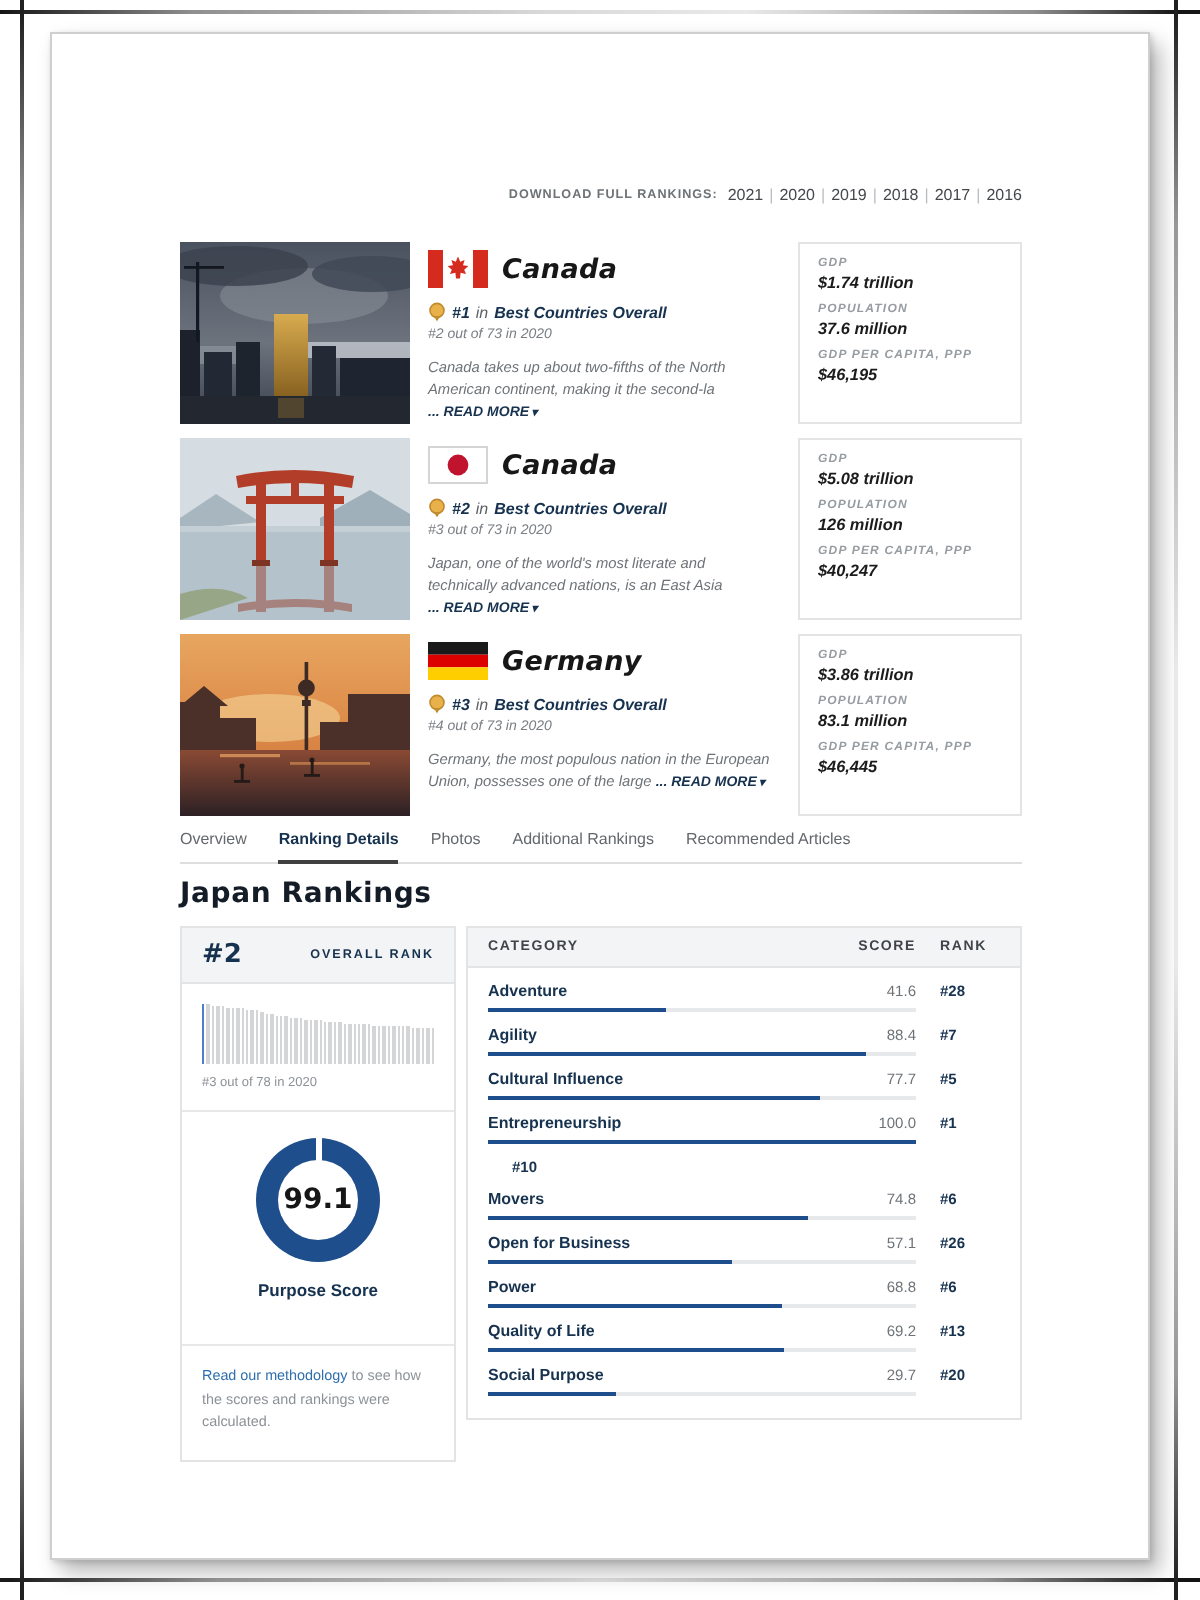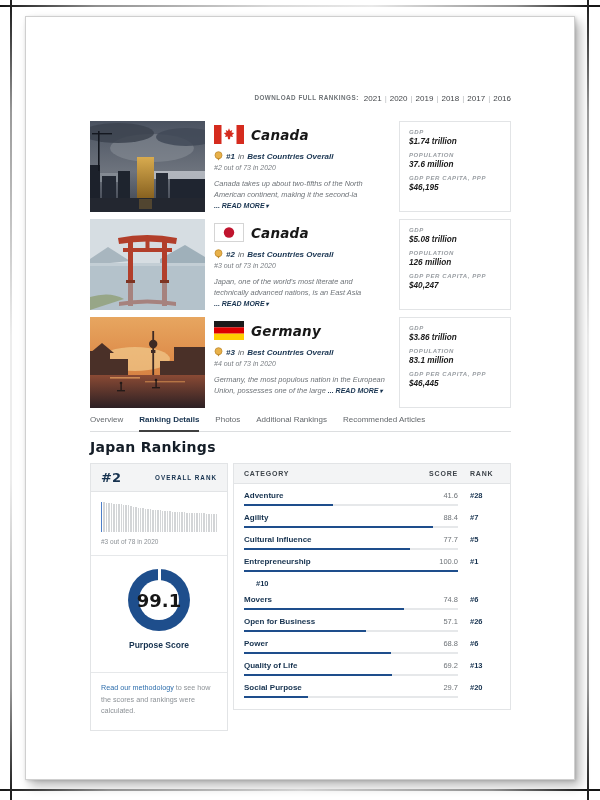--- a/index.html
+++ b/index.html
@@ -64,7 +64,7 @@
   .donut-sec{border-top:1px solid #e6e8ea;padding:13px 0 11px;text-align:center;}
   .donut{position:relative;width:62px;height:62px;margin:0 auto;border-radius:50%;background:#1e4e8c;}
   .donut-notch{position:absolute;left:50%;top:-1px;width:3px;height:13px;margin-left:-1.5px;background:#fff;}
-  .donut-hole{position:absolute;inset:11px;background:#fff;border-radius:50%;display:flex;align-items:center;justify-content:center;font-family:"DejaVu Sans",sans-serif;font-size:18px;font-weight:bold;color:#161616;}
+  .donut-hole{position:absolute;inset:11px;background:#fff;border-radius:50%;display:flex;align-items:center;justify-content:center;font-family:"DejaVu Sans",sans-serif;font-size:14px;font-weight:bold;color:#161616;}
   .score-label{margin-top:9px;font-size:8.5px;font-weight:bold;color:#16324f;}
   .methodology{border-top:1px solid #e6e8ea;margin-top:11px;padding:9px 10px 13px;font-size:7.2px;line-height:1.6;color:#8d9297;}
   .method-link{color:#2f6fad;cursor:pointer;}

